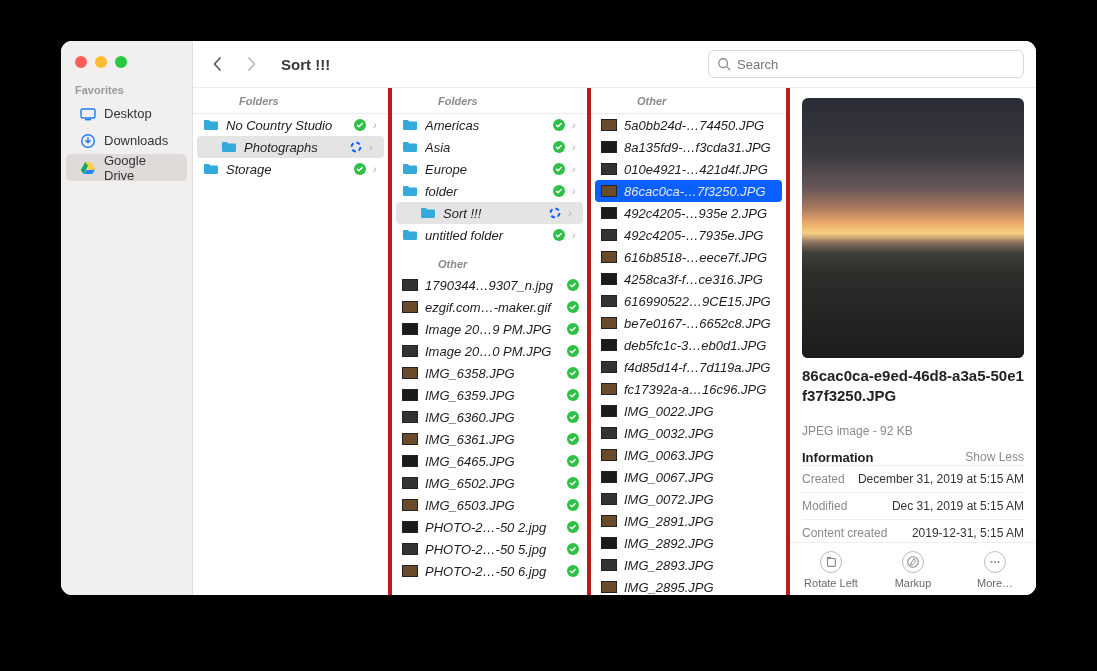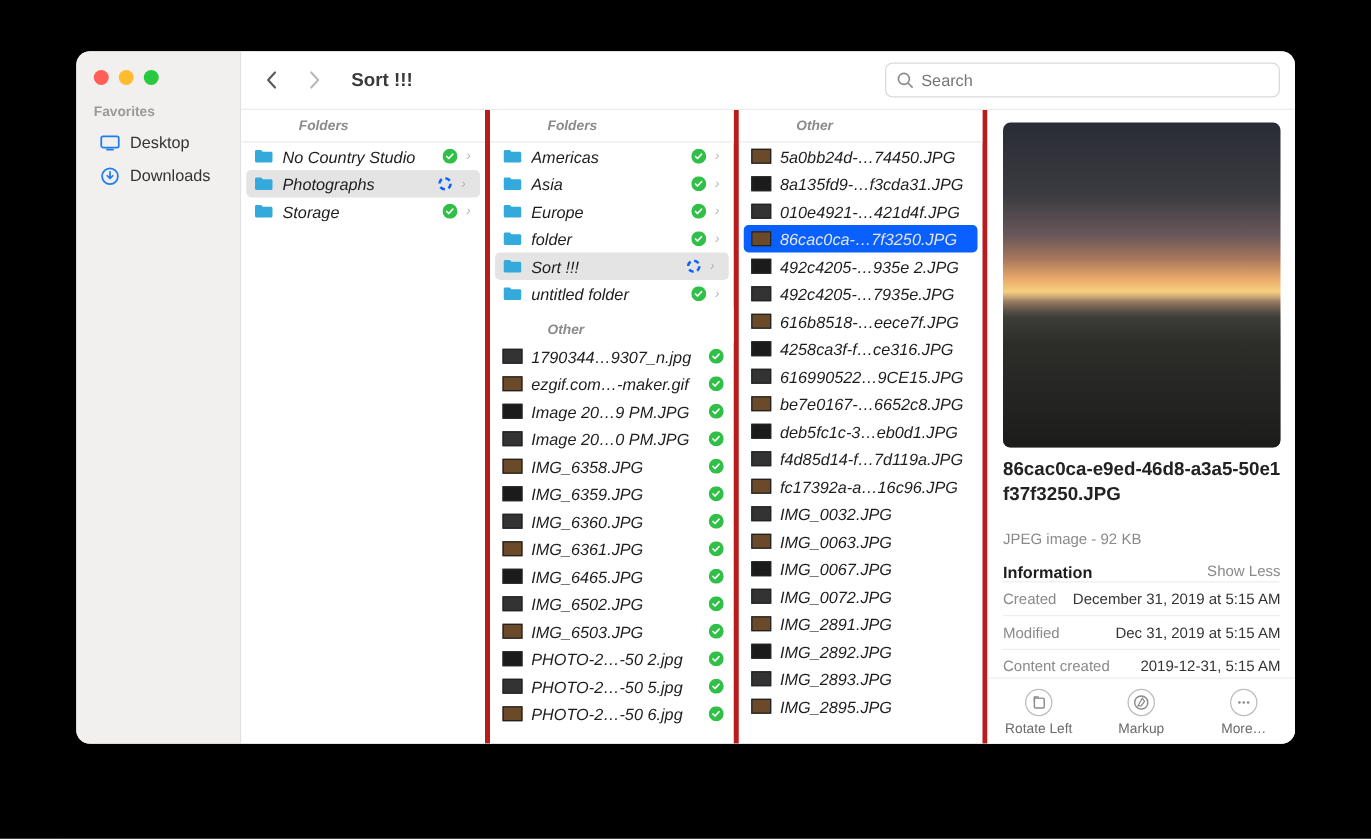--- a/index.html
+++ b/index.html
@@ -66,7 +66,7 @@
   .row .name{ flex:1; font-size:13px; color:#1d1d1f; white-space:nowrap; overflow:hidden; text-overflow:ellipsis; }
   .row .badge{ width:12px; height:12px; flex:0 0 auto; }
   .row .chev{ width:7px; color:#b0b0b0; font-size:11px; }
-  .row.sel-path{ background:#e4e4e4; border-radius:4px; margin:0 4px; padding-left:6px; }
+  .row.sel-path{ background:#e4e4e4; border-radius:4px; margin:0 4px; padding-left:24px; }
   .row.sel-active{ background:#0a60ff; border-radius:4px; margin:0 4px; padding-left:6px; }
   .row.sel-active .name, .row.sel-active .chev{ color:#e5e5e5; }
 

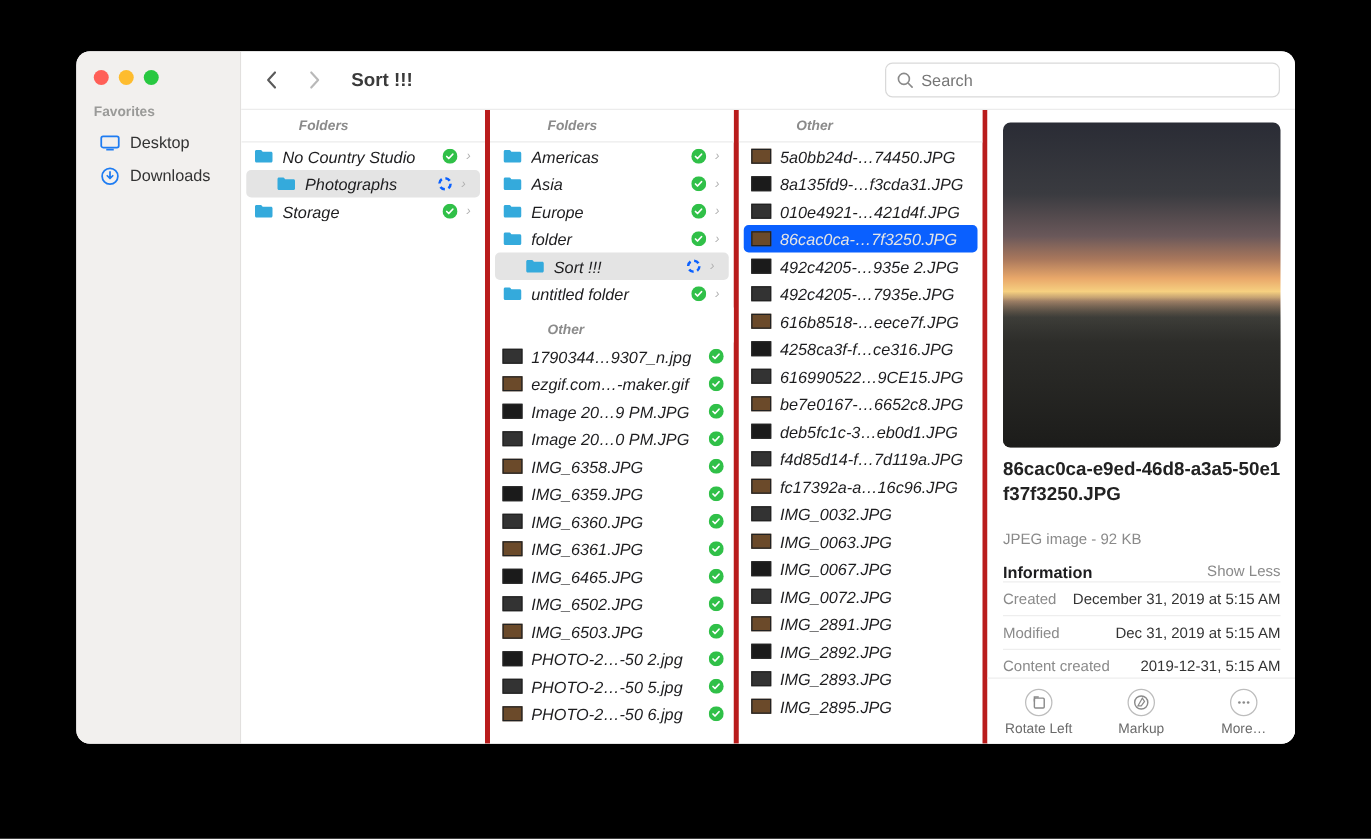--- a/index.html
+++ b/index.html
@@ -140,6 +140,16 @@
       </span>
       <span class="lbl">Downloads</span>
     </div>
+    <div class="sb-item selected">
+      <span class="sb-icon">
+        <svg viewBox="0 0 16 16">
+            <polygon points="5.2,2 10.8,2 15,10 9.4,10" fill="#ffcf3f"></polygon>
+            <polygon points="5.2,2 0.8,10 3.6,14 8,6" fill="#11a861"></polygon>
+            <polygon points="15,10 12.2,14 3.6,14 6.4,10" fill="#2684fc"></polygon>
+          </svg>
+      </span>
+      <span class="lbl">Google Drive</span>
+    </div>
   </div>
 
   <div class="main">

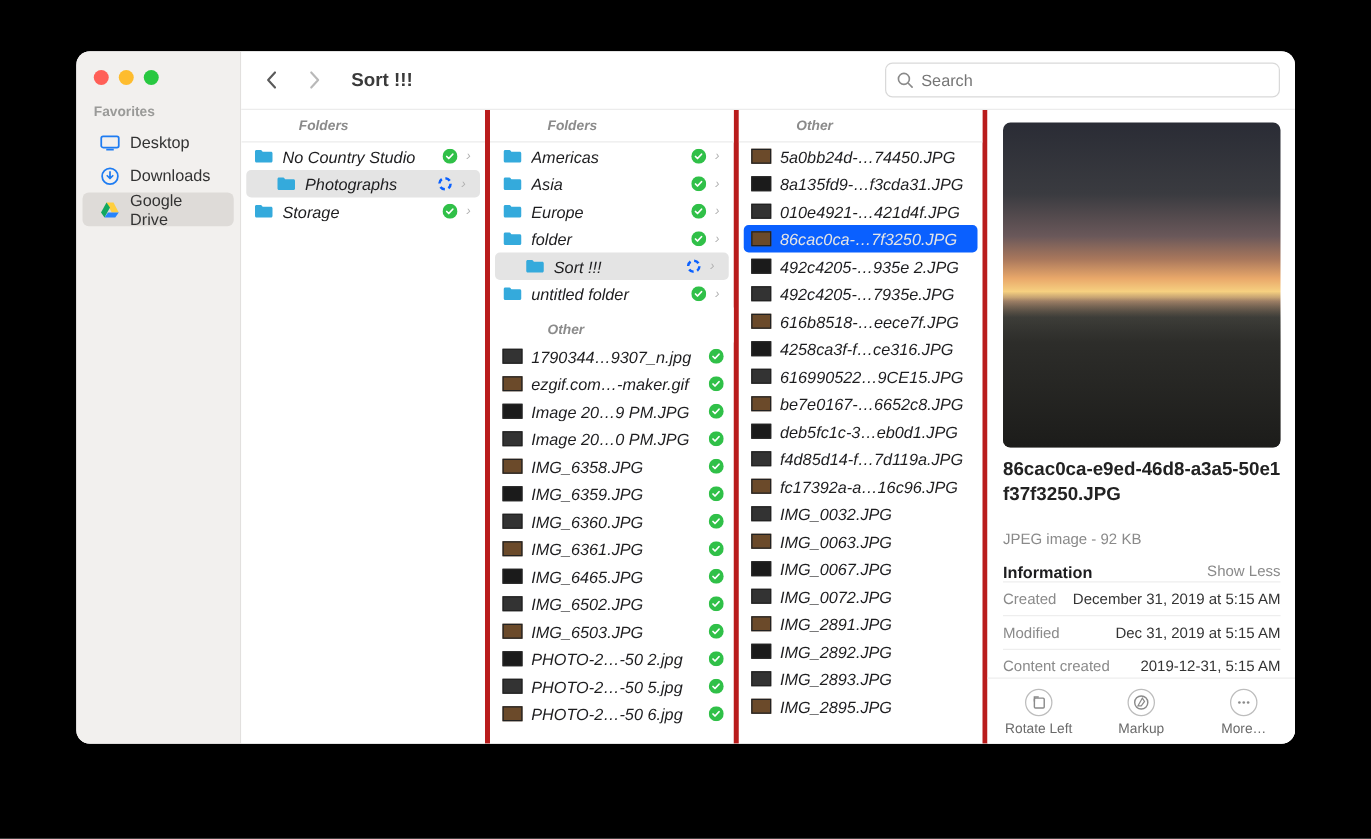--- a/index.html
+++ b/index.html
@@ -530,6 +530,12 @@
             </div>
             <div class="row">
               <span class="icon">
+                <span class="jpg-ic alt2"></span>
+              </span>
+              <span class="name">IMG_0022.JPG</span>
+            </div>
+            <div class="row">
+              <span class="icon">
                 <span class="jpg-ic"></span>
               </span>
               <span class="name">IMG_0032.JPG</span>

